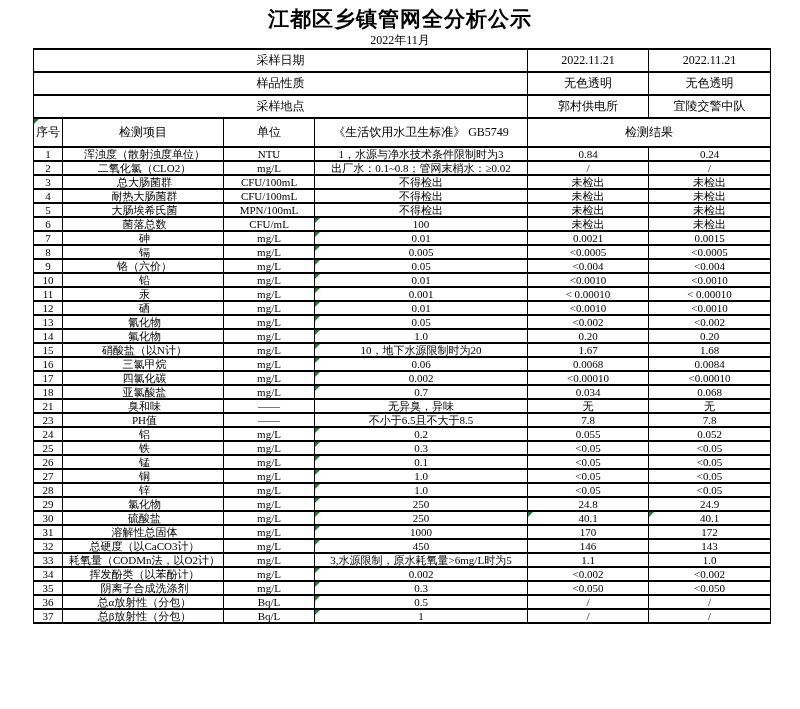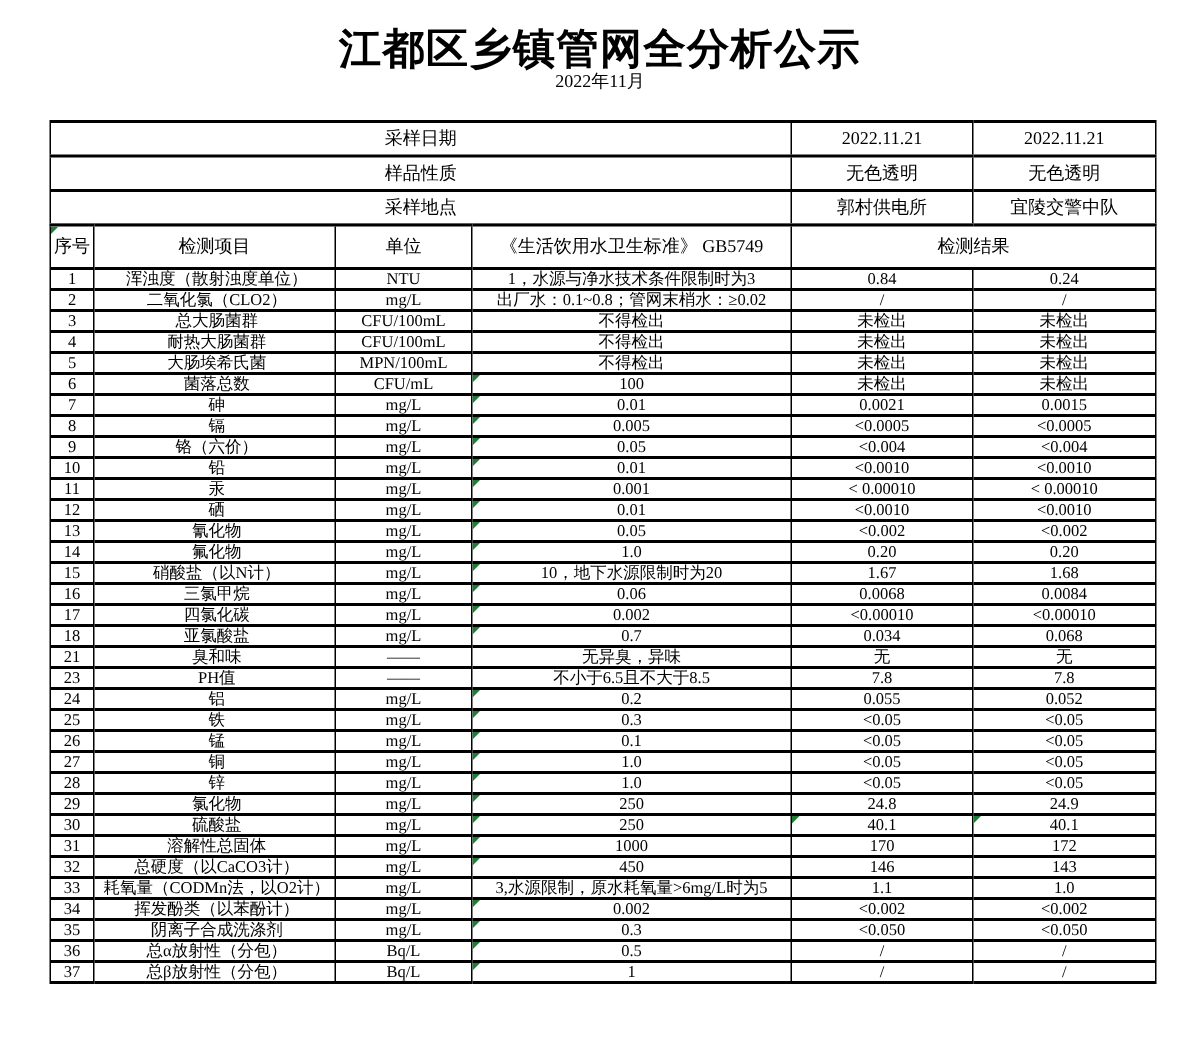--- a/index.html
+++ b/index.html
@@ -9,7 +9,7 @@
     overflow:hidden;position:relative;
   }
   .title{
-    padding-top:20px;text-align:center;font-size:28px;font-weight:bold;
+    padding-top:6px;text-align:center;font-size:21px;font-weight:bold;
     line-height:26px;font-family:"Liberation Sans","DejaVu Sans",sans-serif;
     letter-spacing:1px;
   }

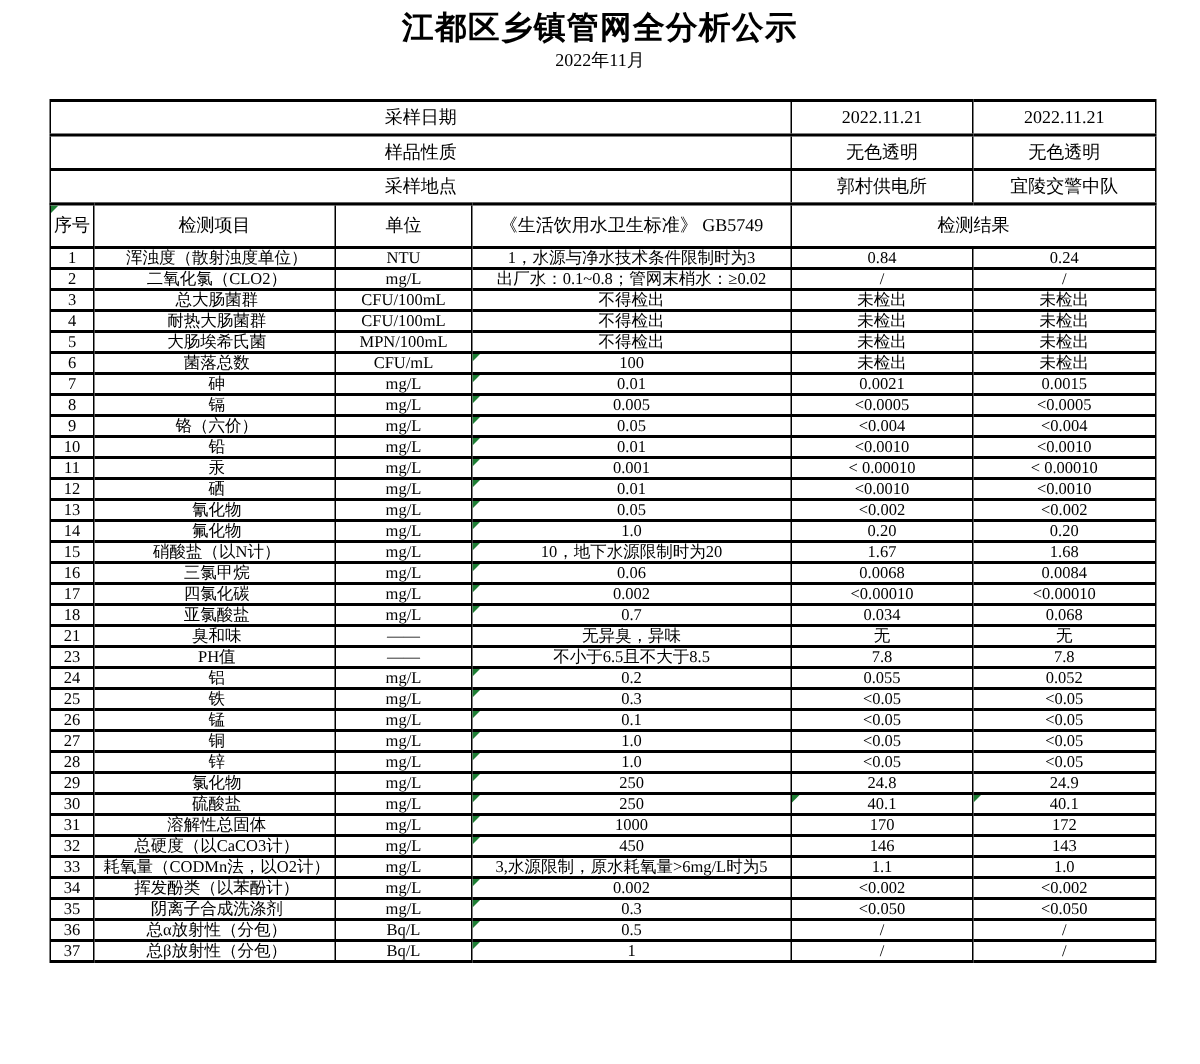--- a/index.html
+++ b/index.html
@@ -20,7 +20,7 @@
     border-collapse:collapse;table-layout:fixed;margin-left:33px;
     width:737px;background:#fff;
   }
-  .info-table{margin-top:18px;padding-left:48px;}
+  .info-table{margin-top:0;padding-left:48px;}
   .main-table{margin-top:-2px;}
   td,th{
     border:1px solid #000;border-top-width:2px;border-bottom-width:2px;

